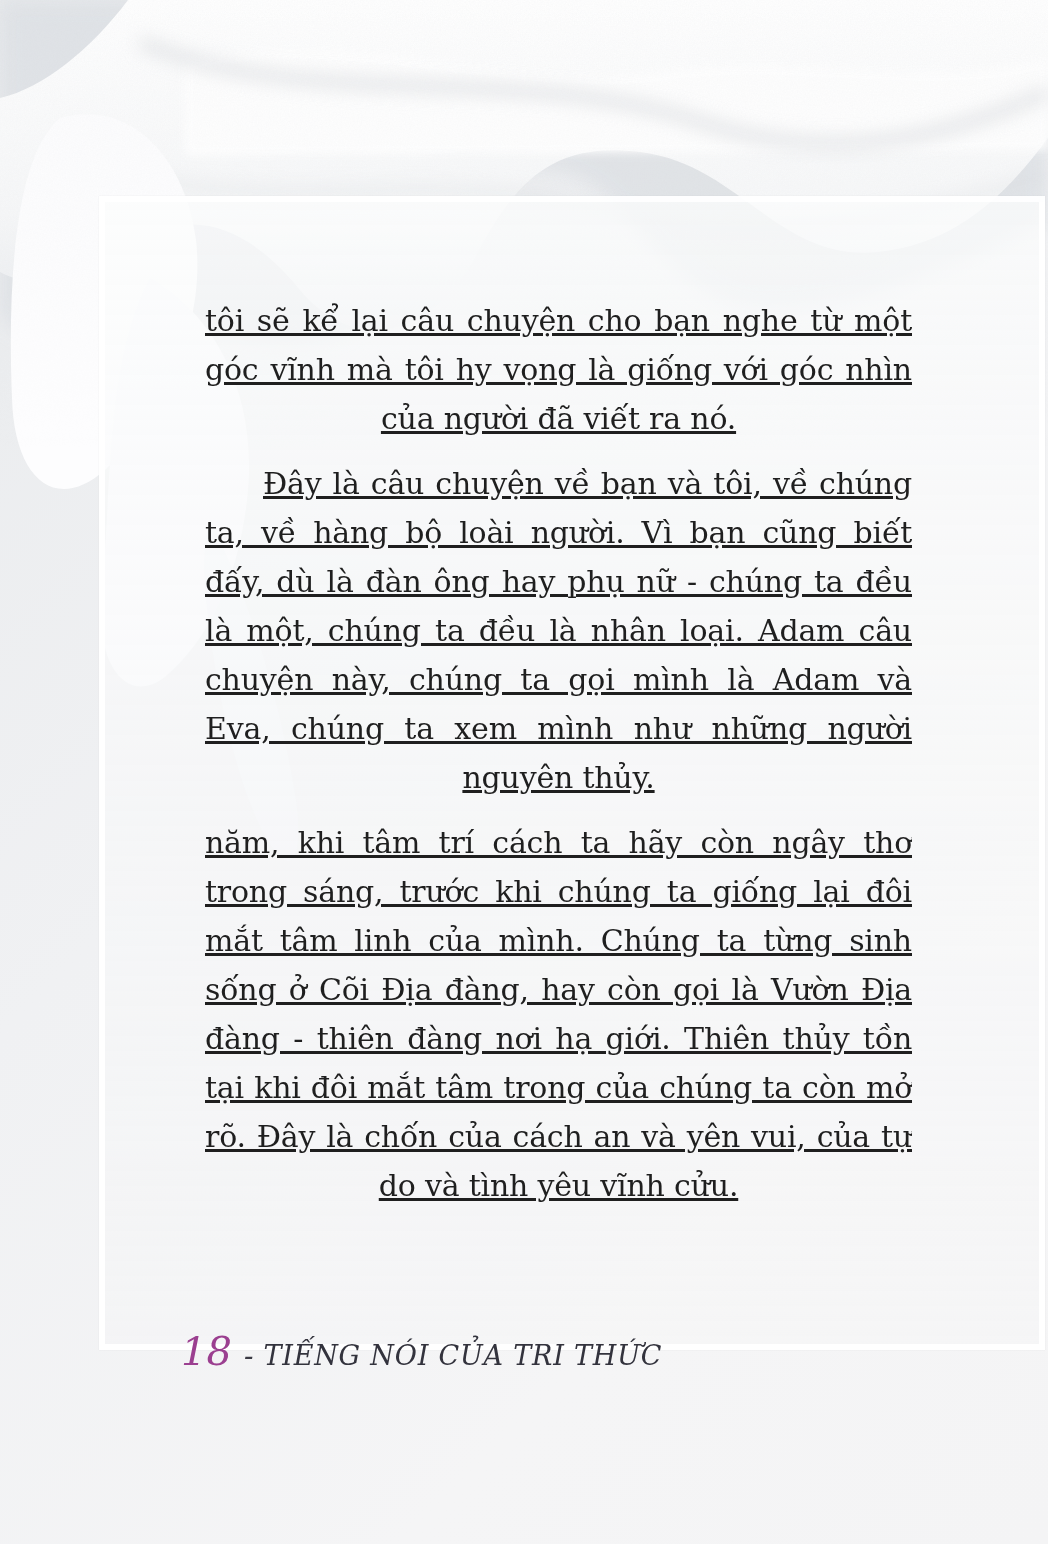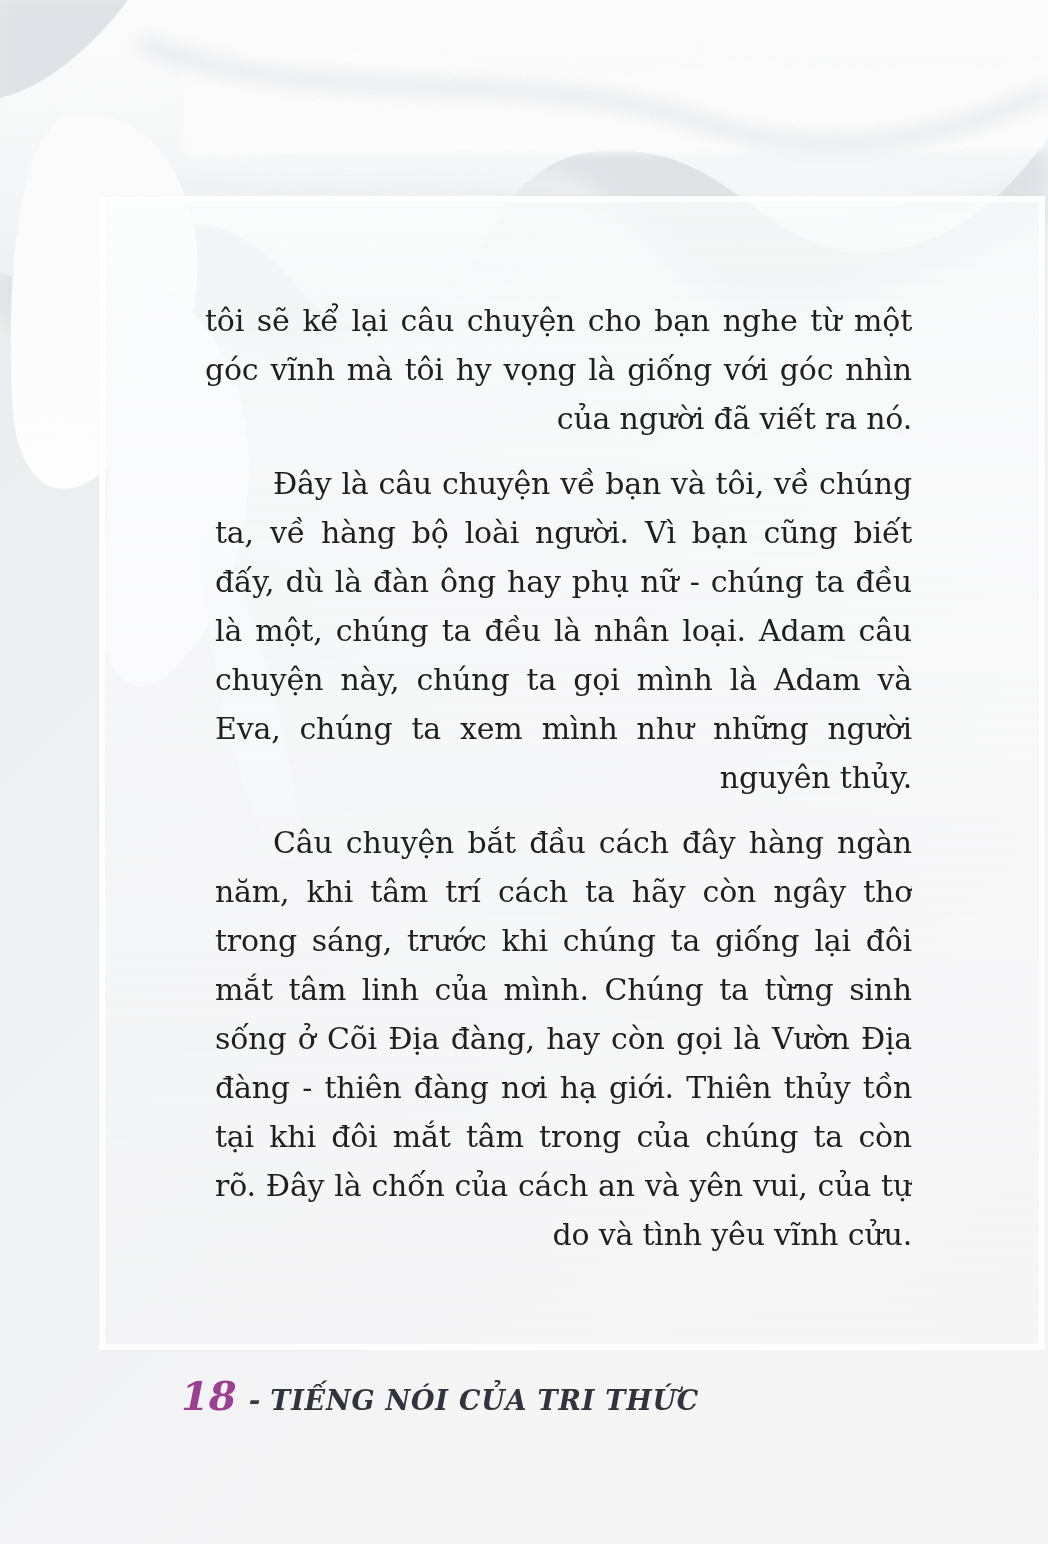--- a/index.html
+++ b/index.html
@@ -19,7 +19,7 @@
     position:absolute;left:100px;top:94px;width:707px;
     font-size:30px;line-height:49px;color:#1f1f1f;letter-spacing:-0.2px;
   }
-  .paragraph{margin:0;}
+  .paragraph{margin:0;text-decoration:underline;}
   .paragraph + .paragraph{margin-top:16px;margin-left:10px;}
   .line{
     height:49px;overflow:hidden;text-align:justify;

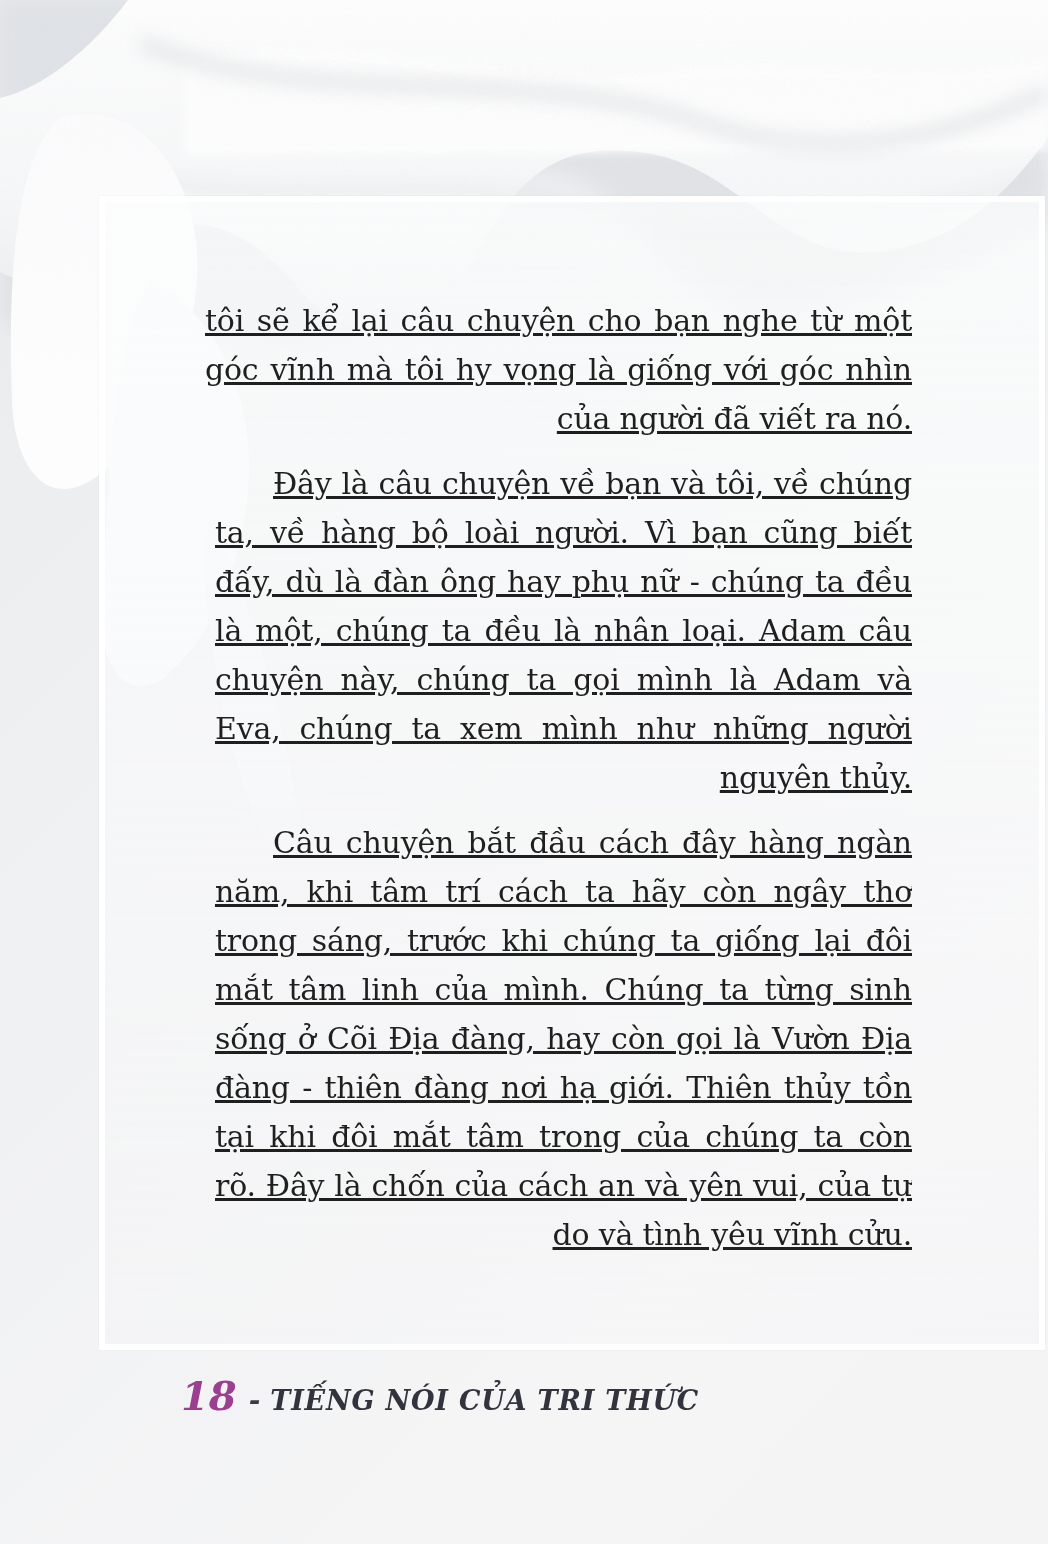--- a/index.html
+++ b/index.html
@@ -25,7 +25,7 @@
     height:49px;overflow:hidden;text-align:justify;
   }
   .line::after{content:"";display:inline-block;width:100%;height:0;}
-  .line.last{text-align:right;}
+  .line.last{text-align:center;}
   .line.last::after{content:none;}
   .line.indent{text-indent:58px;}
   .footer{

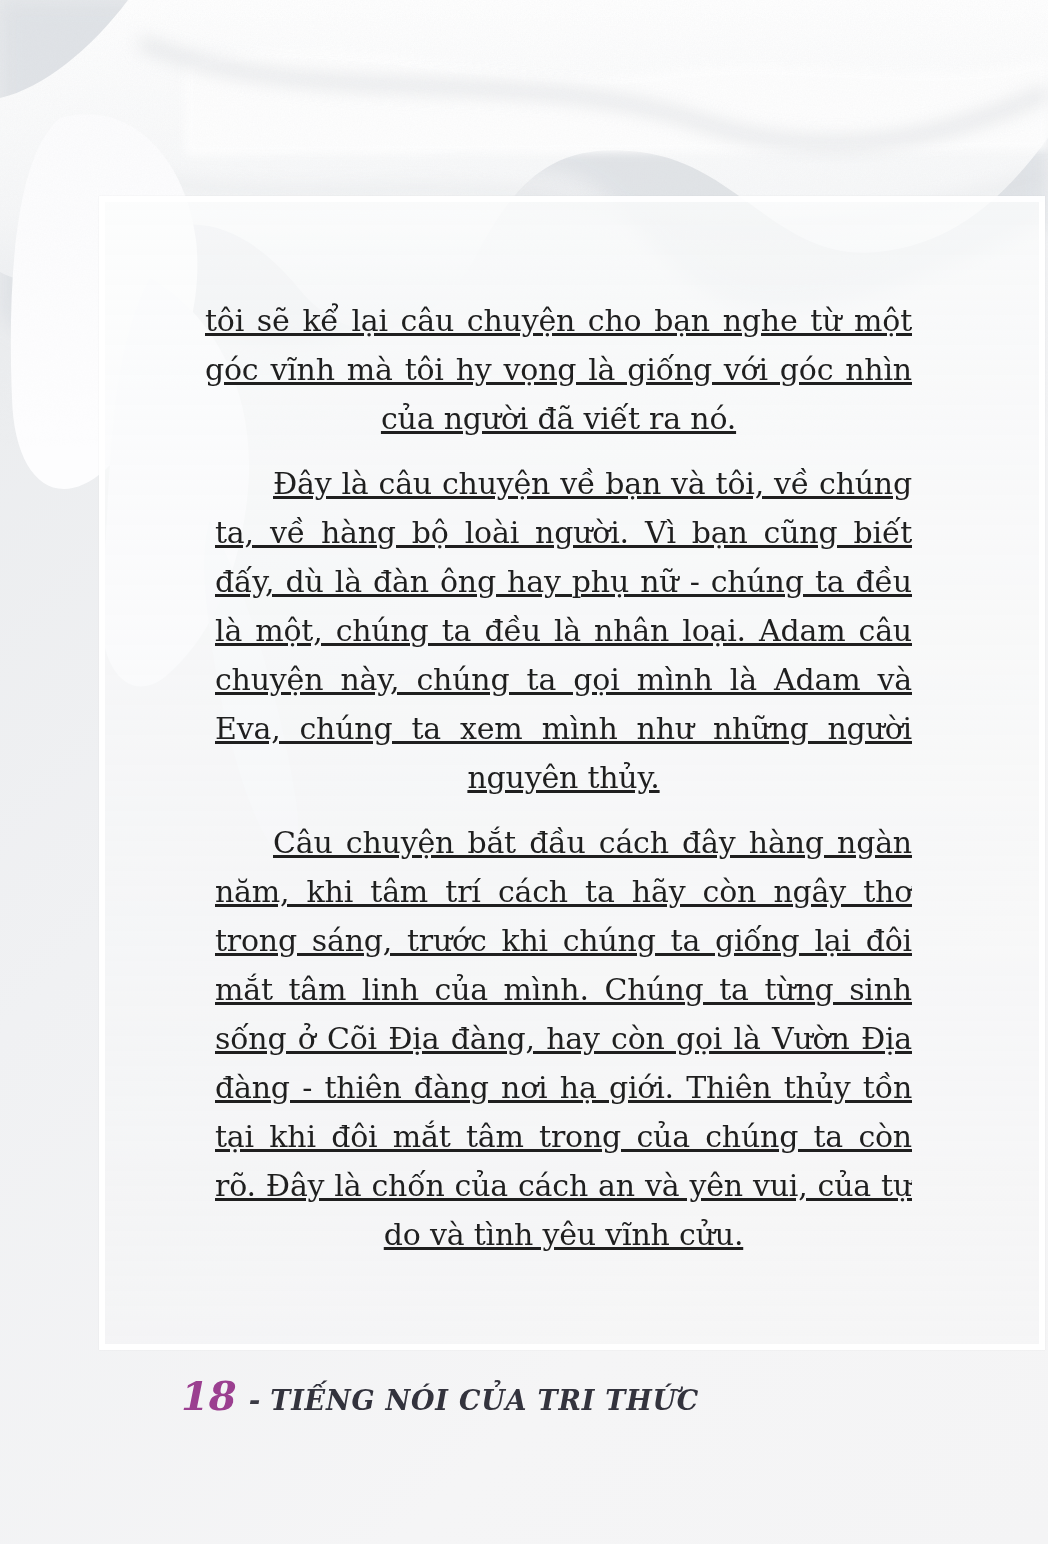--- a/index.html
+++ b/index.html
@@ -20,7 +20,7 @@
     font-size:30px;line-height:49px;color:#1f1f1f;letter-spacing:-0.2px;
   }
   .paragraph{margin:0;text-decoration:underline;}
-  .paragraph + .paragraph{margin-top:16px;margin-left:10px;}
+  .paragraph + .paragraph{margin-top:16px;}
   .line{
     height:49px;overflow:hidden;text-align:justify;
   }

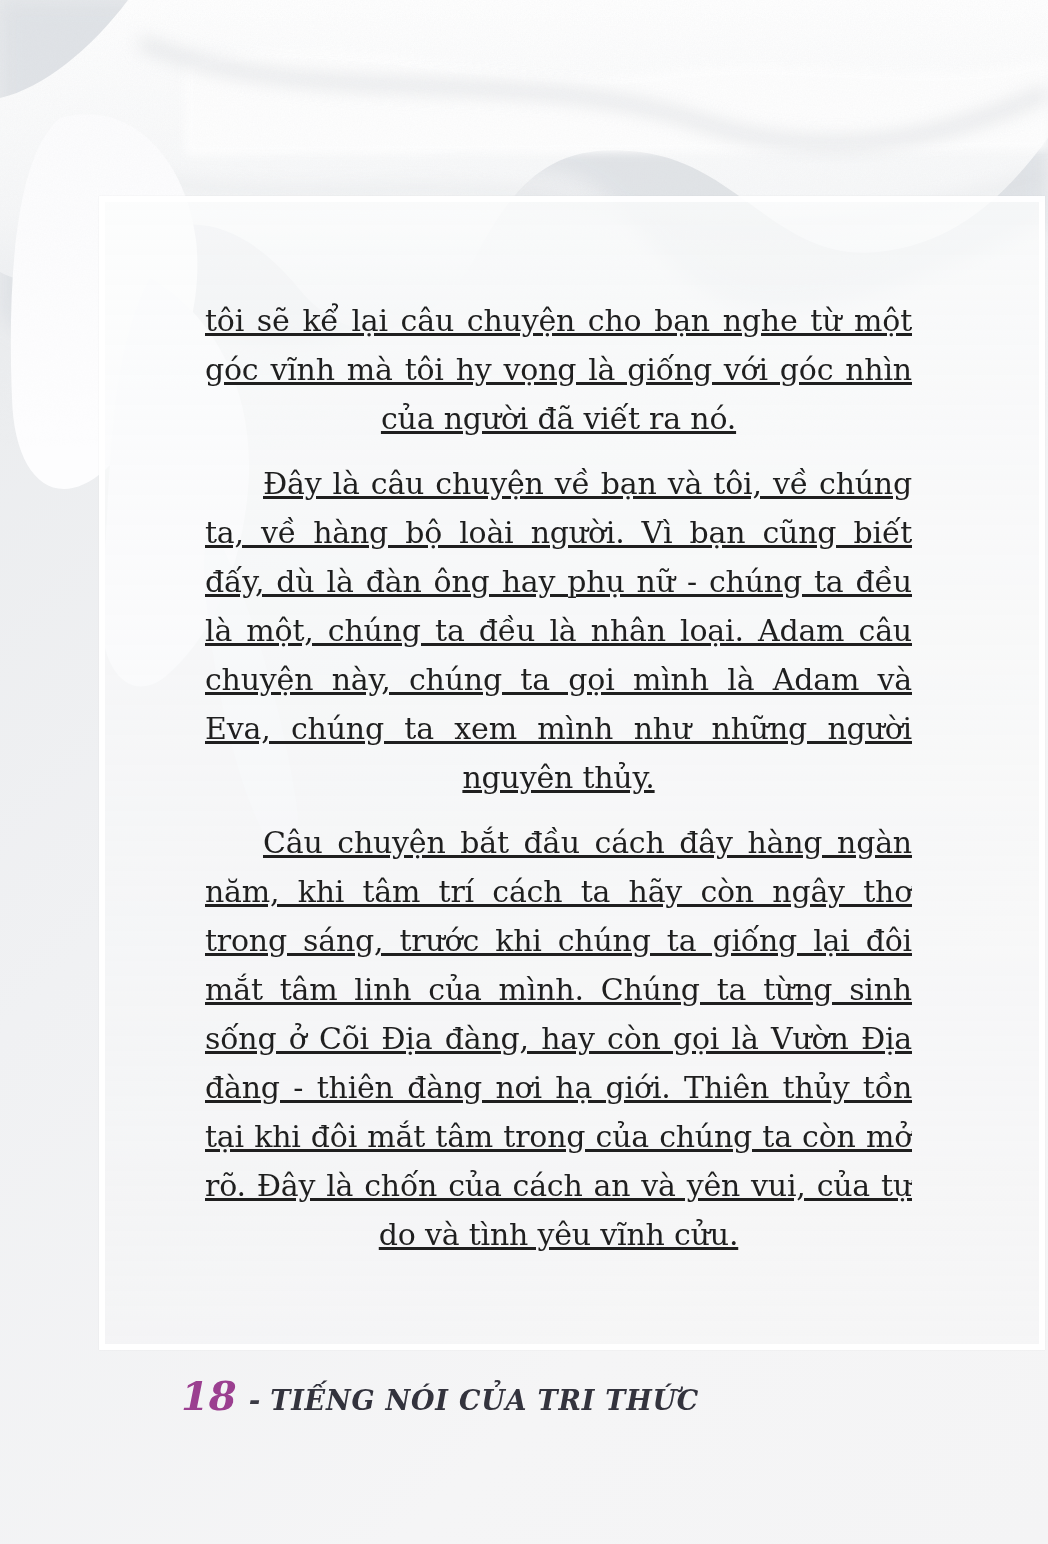--- a/index.html
+++ b/index.html
@@ -113,7 +113,6 @@
     </div>
 
     <div class="paragraph">
-      <div class="line indent">Câu chuyện bắt đầu cách đây hàng ngàn</div>
       <div class="line">năm, khi tâm trí cách ta hãy còn ngây thơ</div>
       <div class="line">trong sáng, trước khi chúng ta giống lại đôi</div>
       <div class="line">mắt tâm linh của mình. Chúng ta từng sinh</div>

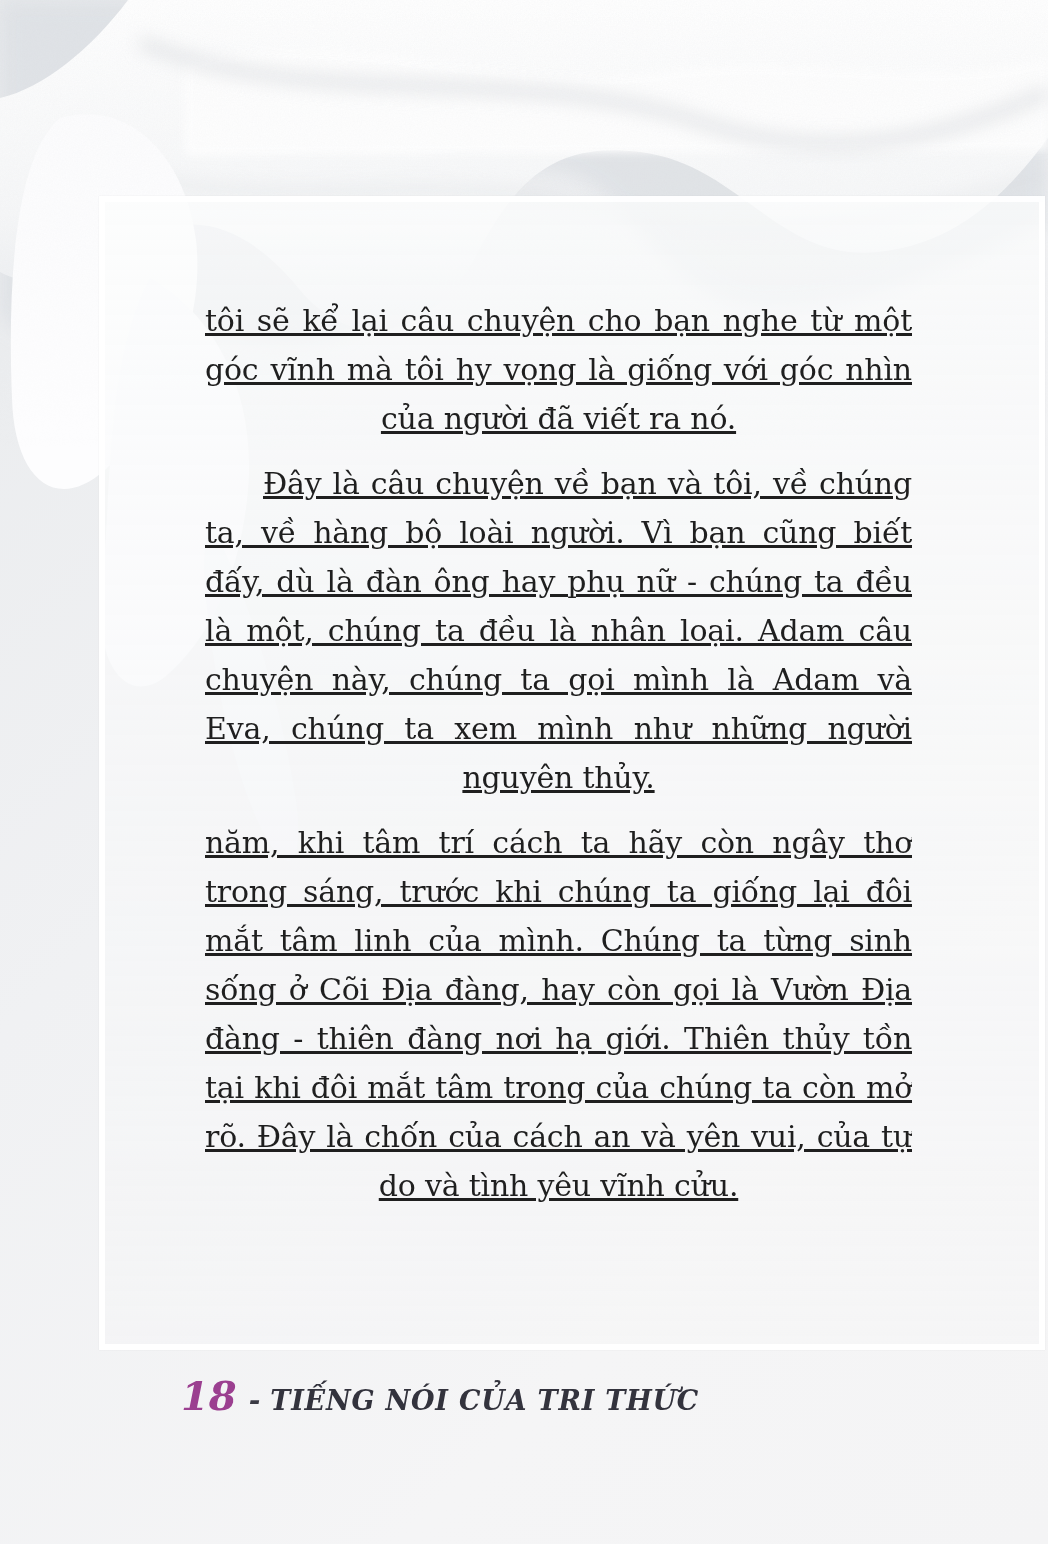--- a/index.html
+++ b/index.html
@@ -29,8 +29,8 @@
   .line.last::after{content:none;}
   .line.indent{text-indent:58px;}
   .footer{
-    position:absolute;left:181px;top:1372px;white-space:nowrap;
-    font-style:italic;font-weight:bold;color:#35353f;
+    position:absolute;left:181px;top:1328px;white-space:nowrap;
+    font-style:italic;font-weight:normal;color:#35353f;
   }
   .footer .pagenum{font-size:40px;color:#9b3f90;letter-spacing:0;}
   .footer .sep{font-size:28px;margin:0 10px 0 12px;color:#3a3a44;}

